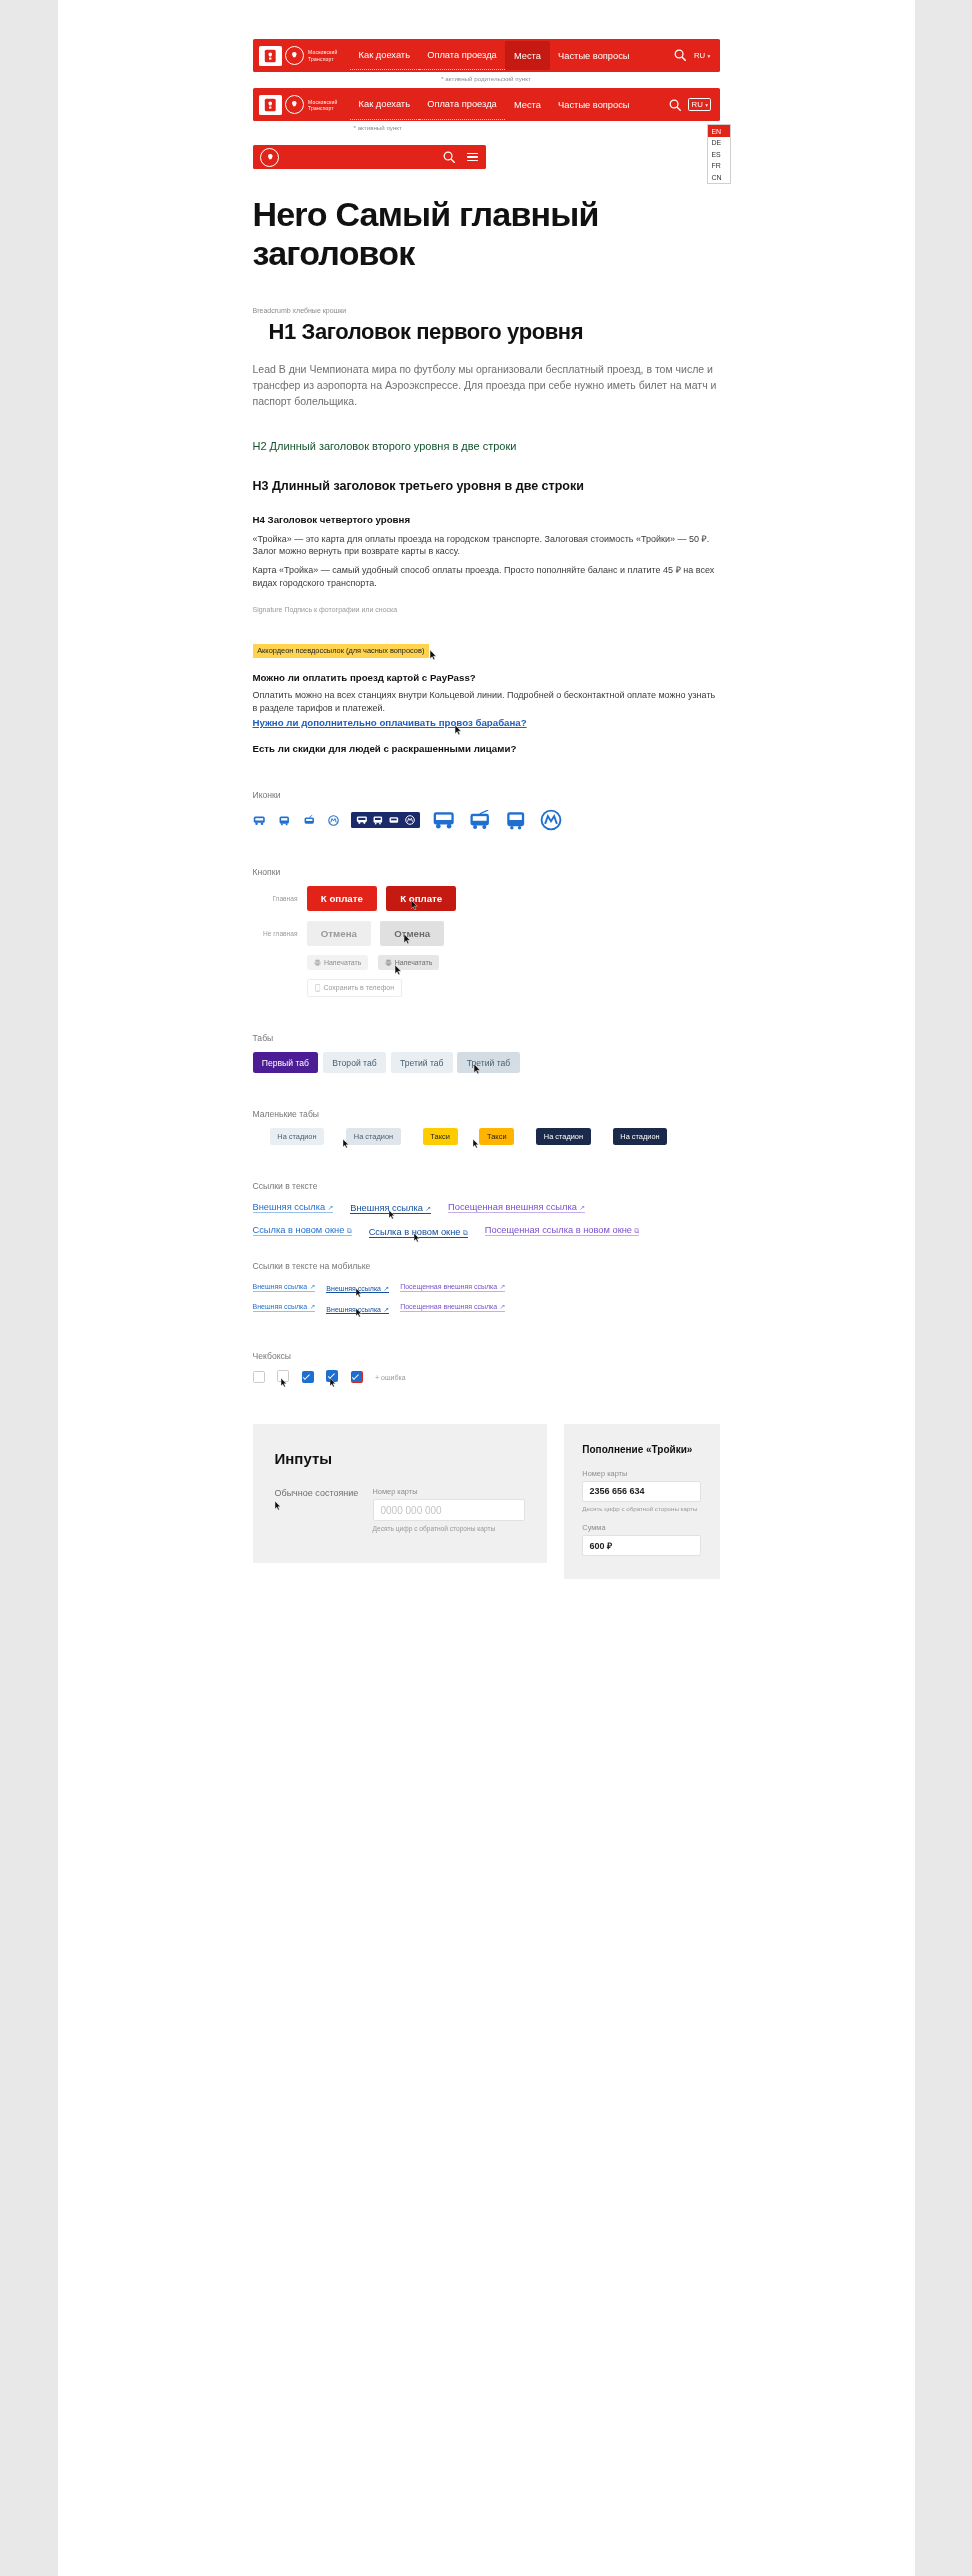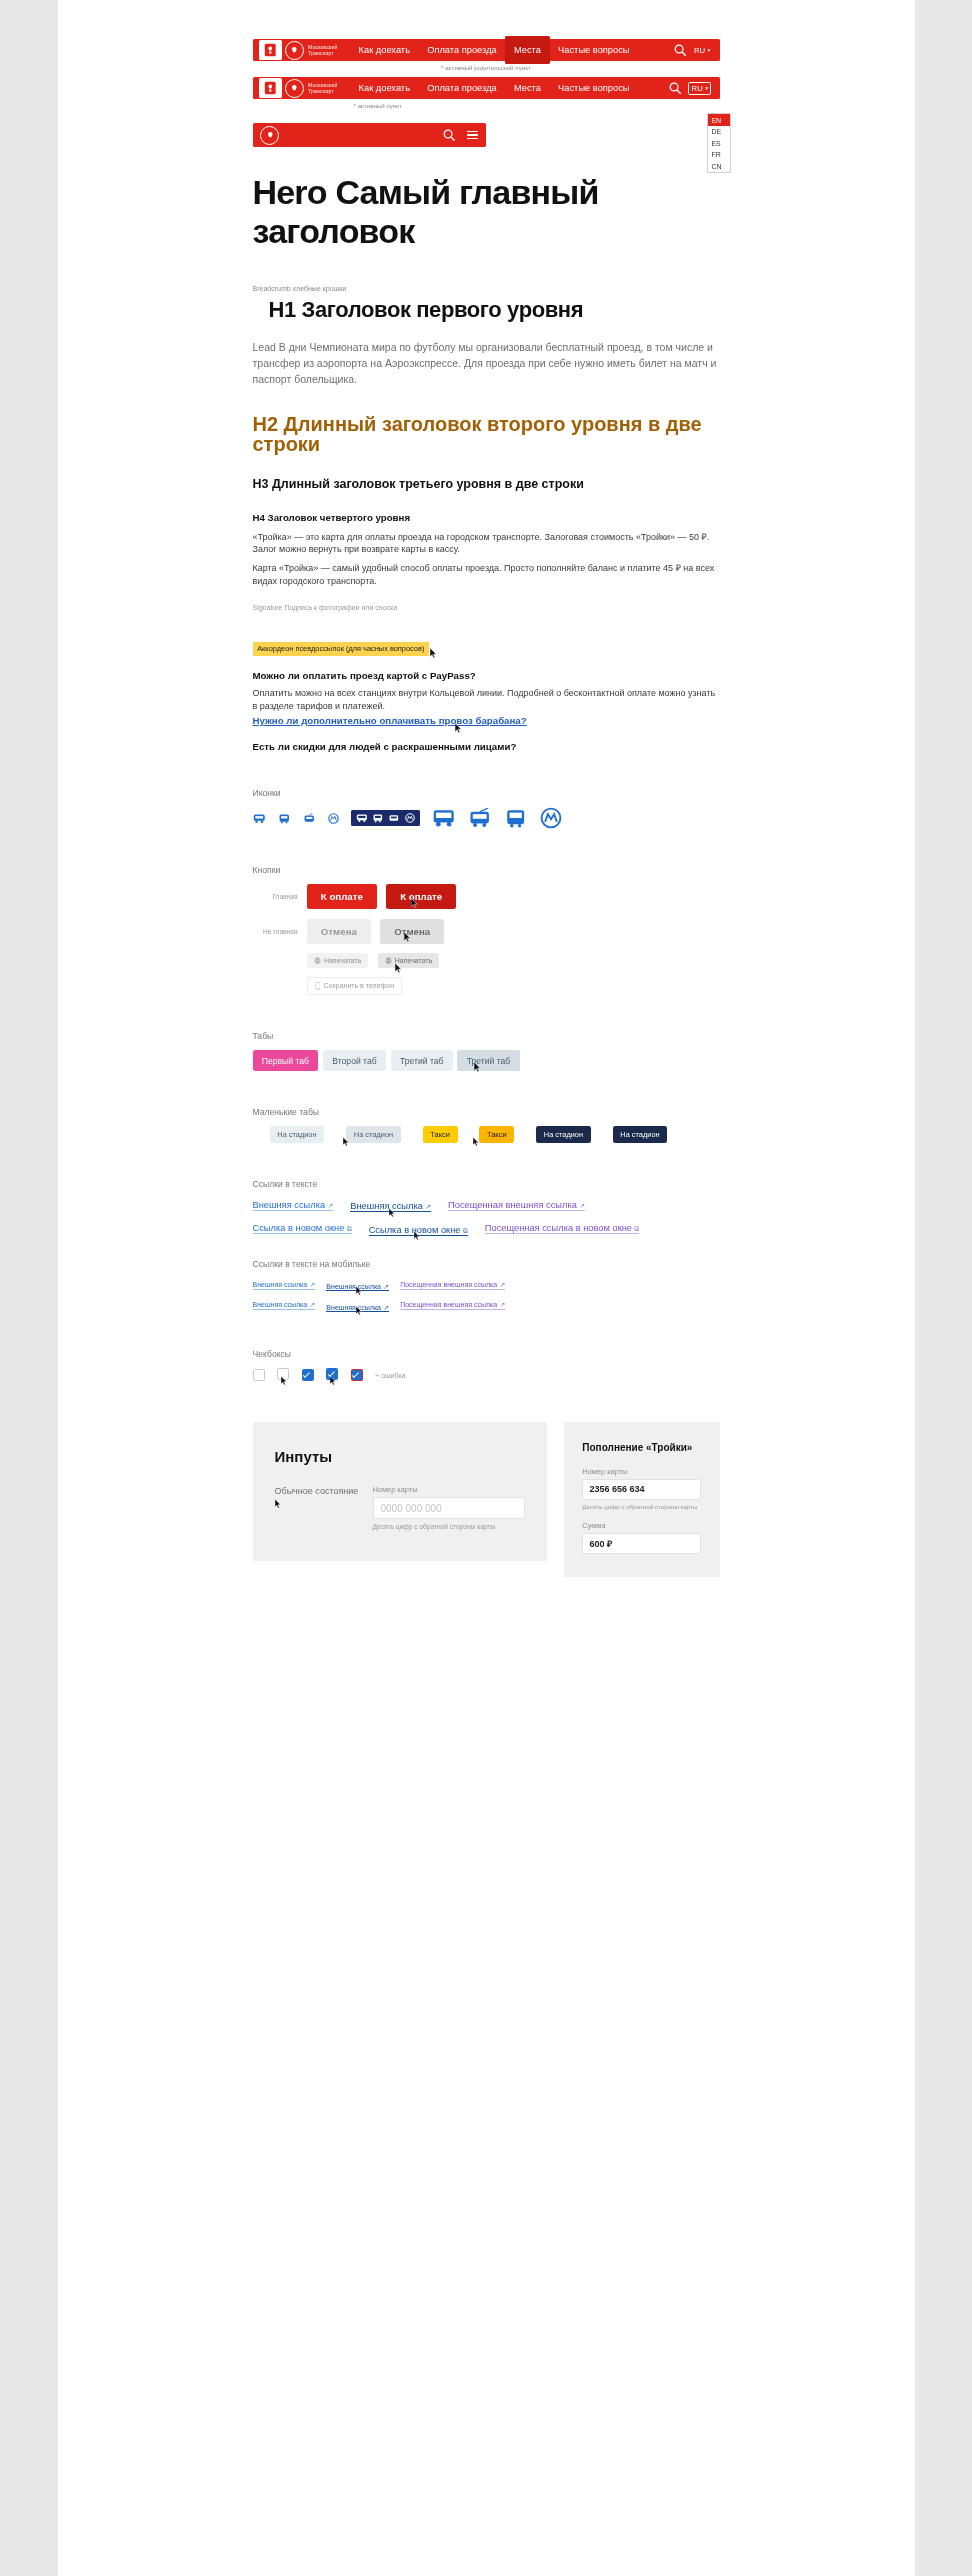--- a/index.html
+++ b/index.html
@@ -26,7 +26,7 @@
   
   .navbar{
     background:#e2231a;
-    height:22px;
+    height:33px;
     display:flex;
     align-items:center;
     border-radius:1.6px;

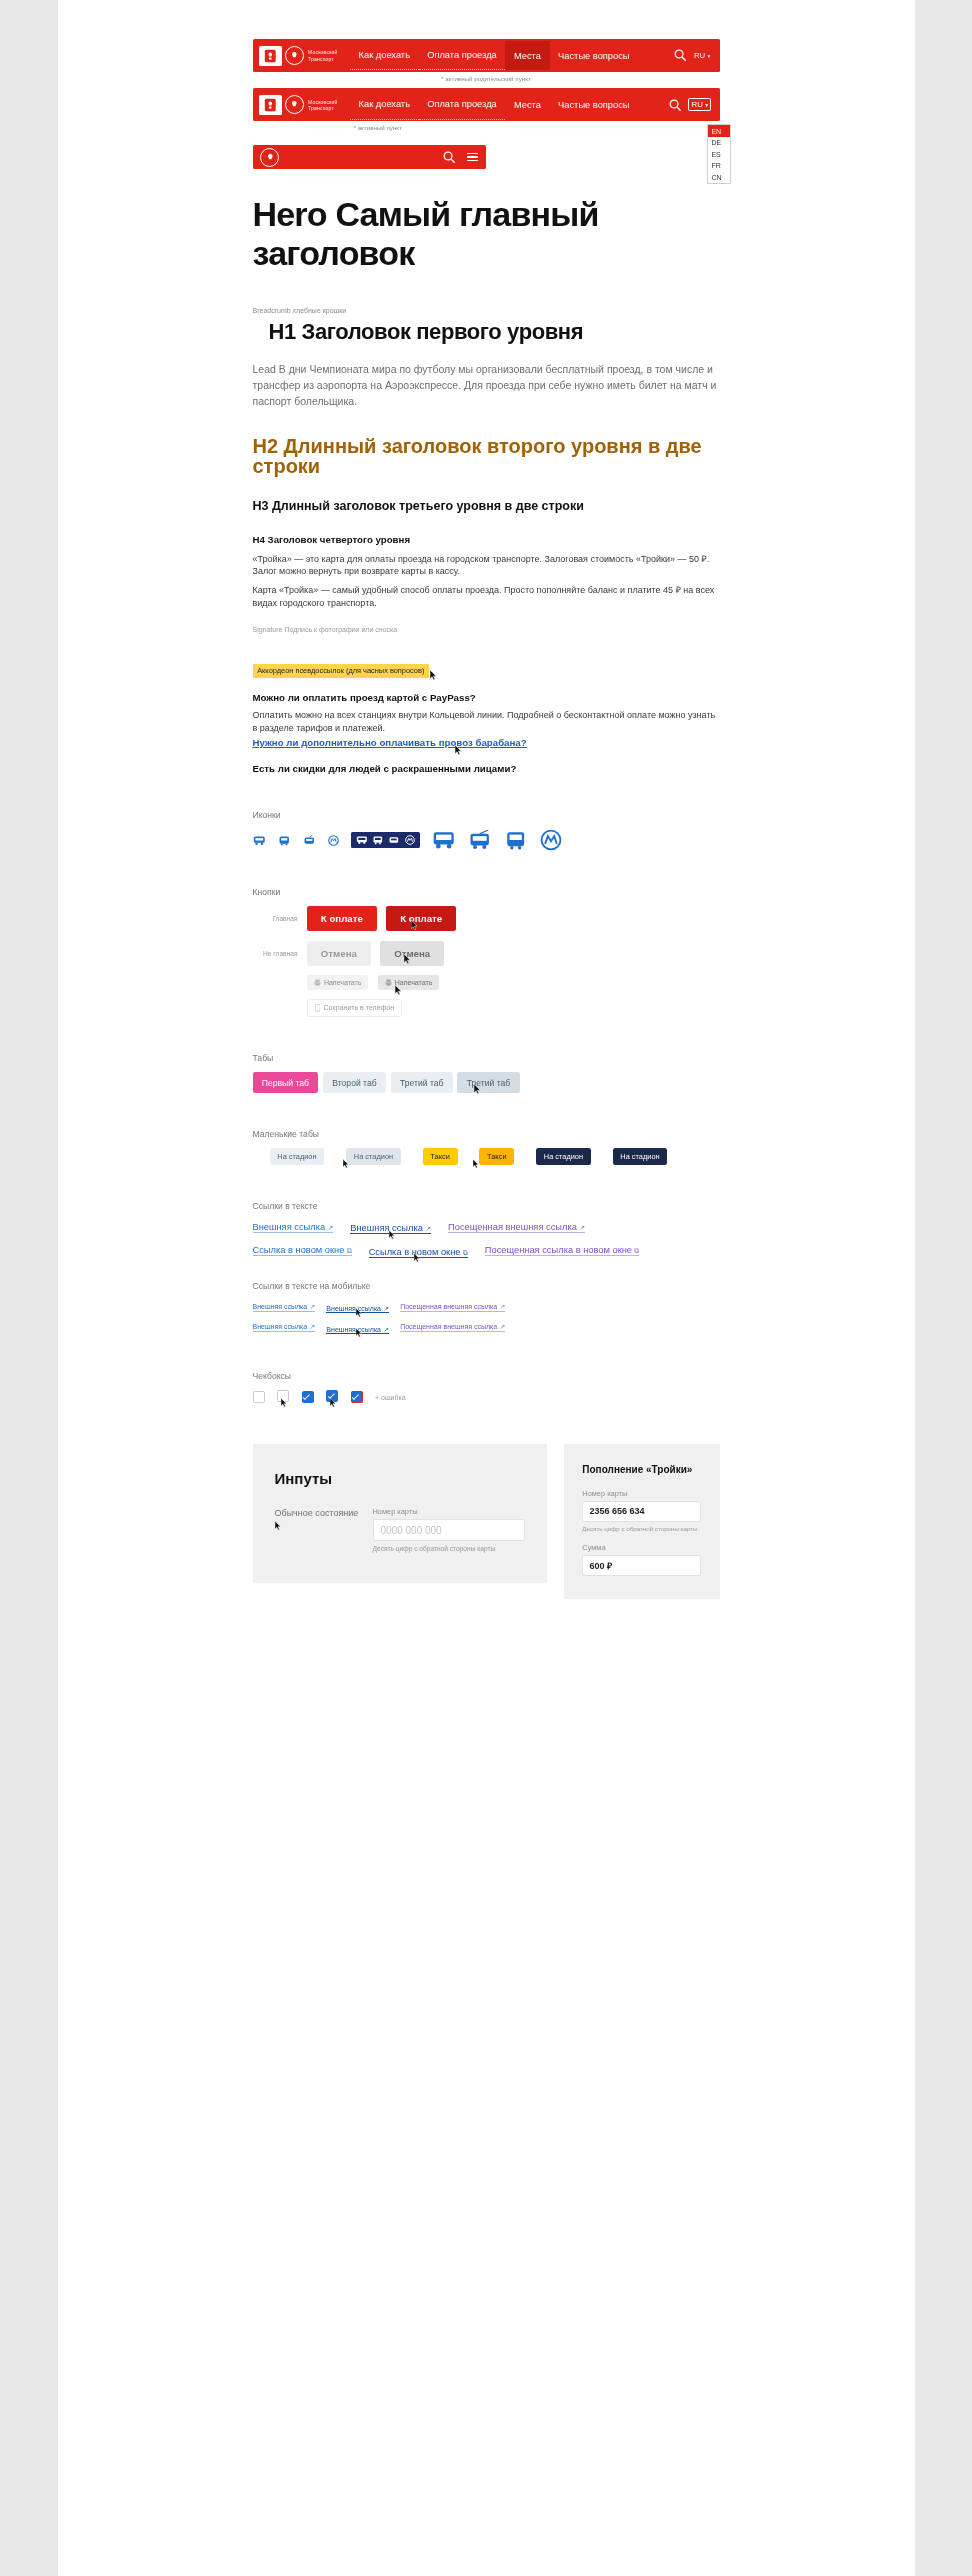--- a/index.html
+++ b/index.html
@@ -85,7 +85,7 @@
   .breadcrumb{font-size:7px;color:#8b8b8b;margin:34px 0 4.7px 0}
   .h1{font-size:22px;line-height:26.5px;font-weight:bold;margin:0 0 0 16px;color:#111;letter-spacing:-0.4px}
   .lead{font-size:10.5px;line-height:15.6px;color:#6f6f6f;margin:17px 0 0 0}
-  .h2{font-size:20px;line-height:20px;font-weight:bold;margin:26.5px 0 0 0;color:#a16207}
+  .h2{font-size:11px;line-height:20px;font-weight:normal;margin:26.5px 0 0 0;color:#14532d}
   .h3{font-size:12.5px;line-height:17px;font-weight:bold;margin:22px 0 0 0;color:#111}
   .h4{font-size:9.7px;line-height:13.2px;font-weight:bold;margin:18.7px 0 0 0;color:#111}
   .p{font-size:9px;line-height:12.5px;color:#3a3a3a;margin:6.2px 0 0 0}

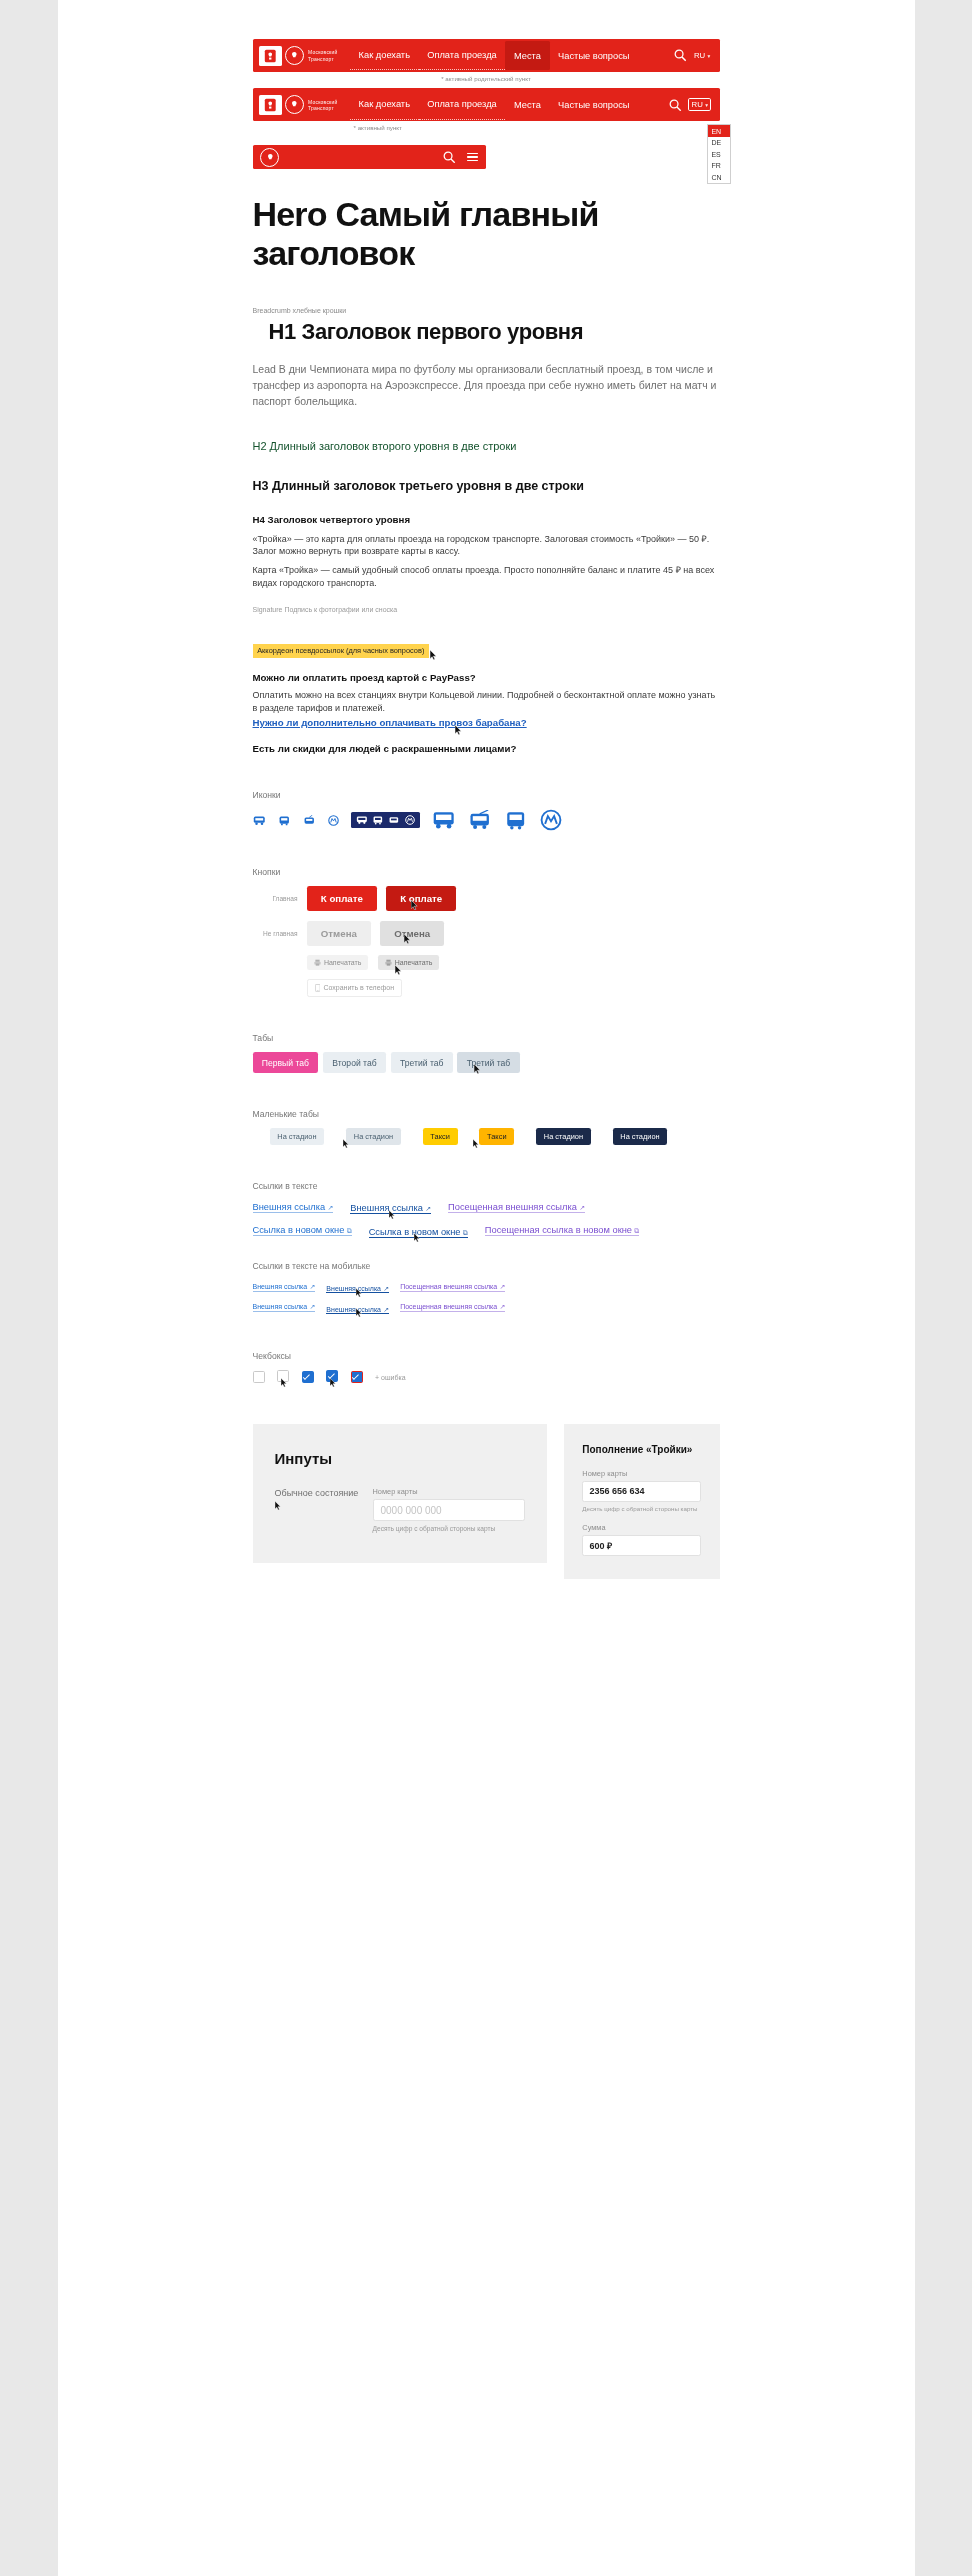--- a/index.html
+++ b/index.html
@@ -136,7 +136,7 @@
   .tab{
     font-size:8.6px;padding:5.5px 9.3px;border-radius:2.3px;background:#e9eef2;color:#4a6070;cursor:pointer;
   }
-  .tab.active{background:#ec4899;color:#fff}
+  .tab.active{background:#4c1d95;color:#fff}
   .tab.hovered{background:#d5dde4}
   .tabs-small{display:flex;gap:4.7px;align-items:center}
   .tab-sm{

